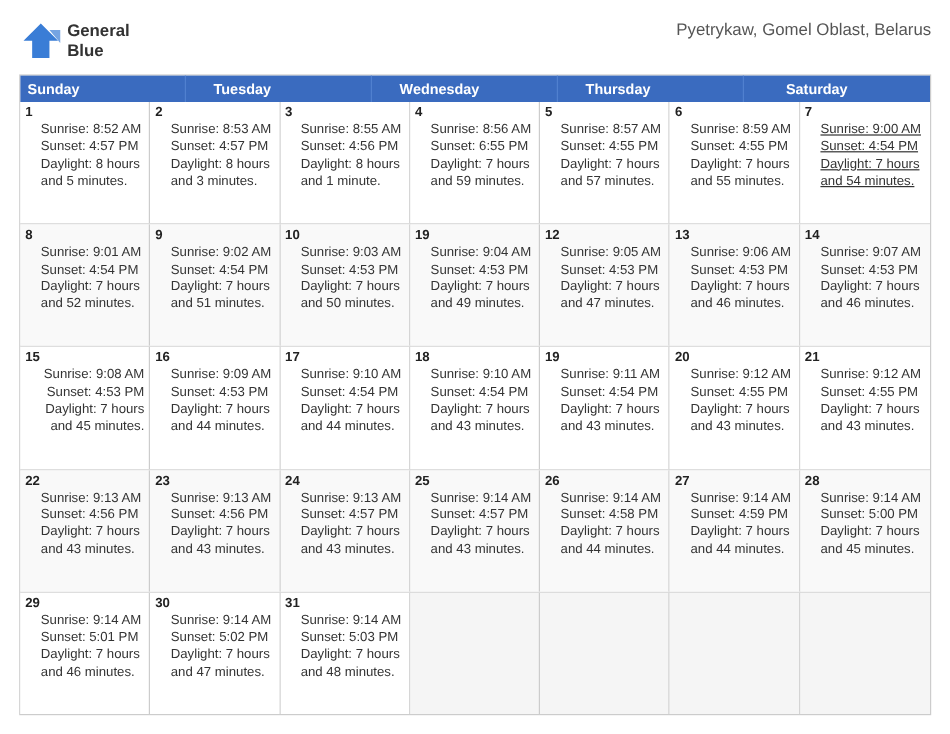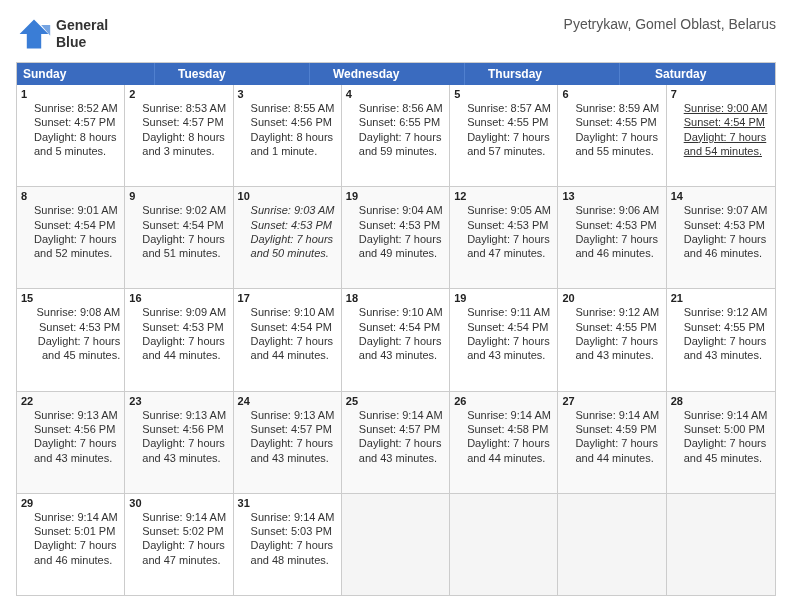--- a/index.html
+++ b/index.html
@@ -199,7 +199,7 @@
           </div>
           <div class="cal-cell alt">
             <span class="day-num">10</span>
-            <div class="cell-text" style="white-space: pre-line; font-style: italic;">Sunrise: 9:03 AM
+            <div class="cell-text" style="white-space: pre-line;">Sunrise: 9:03 AM
 Sunset: 4:53 PM
 Daylight: 7 hours and 50 minutes.</div>
           </div>

